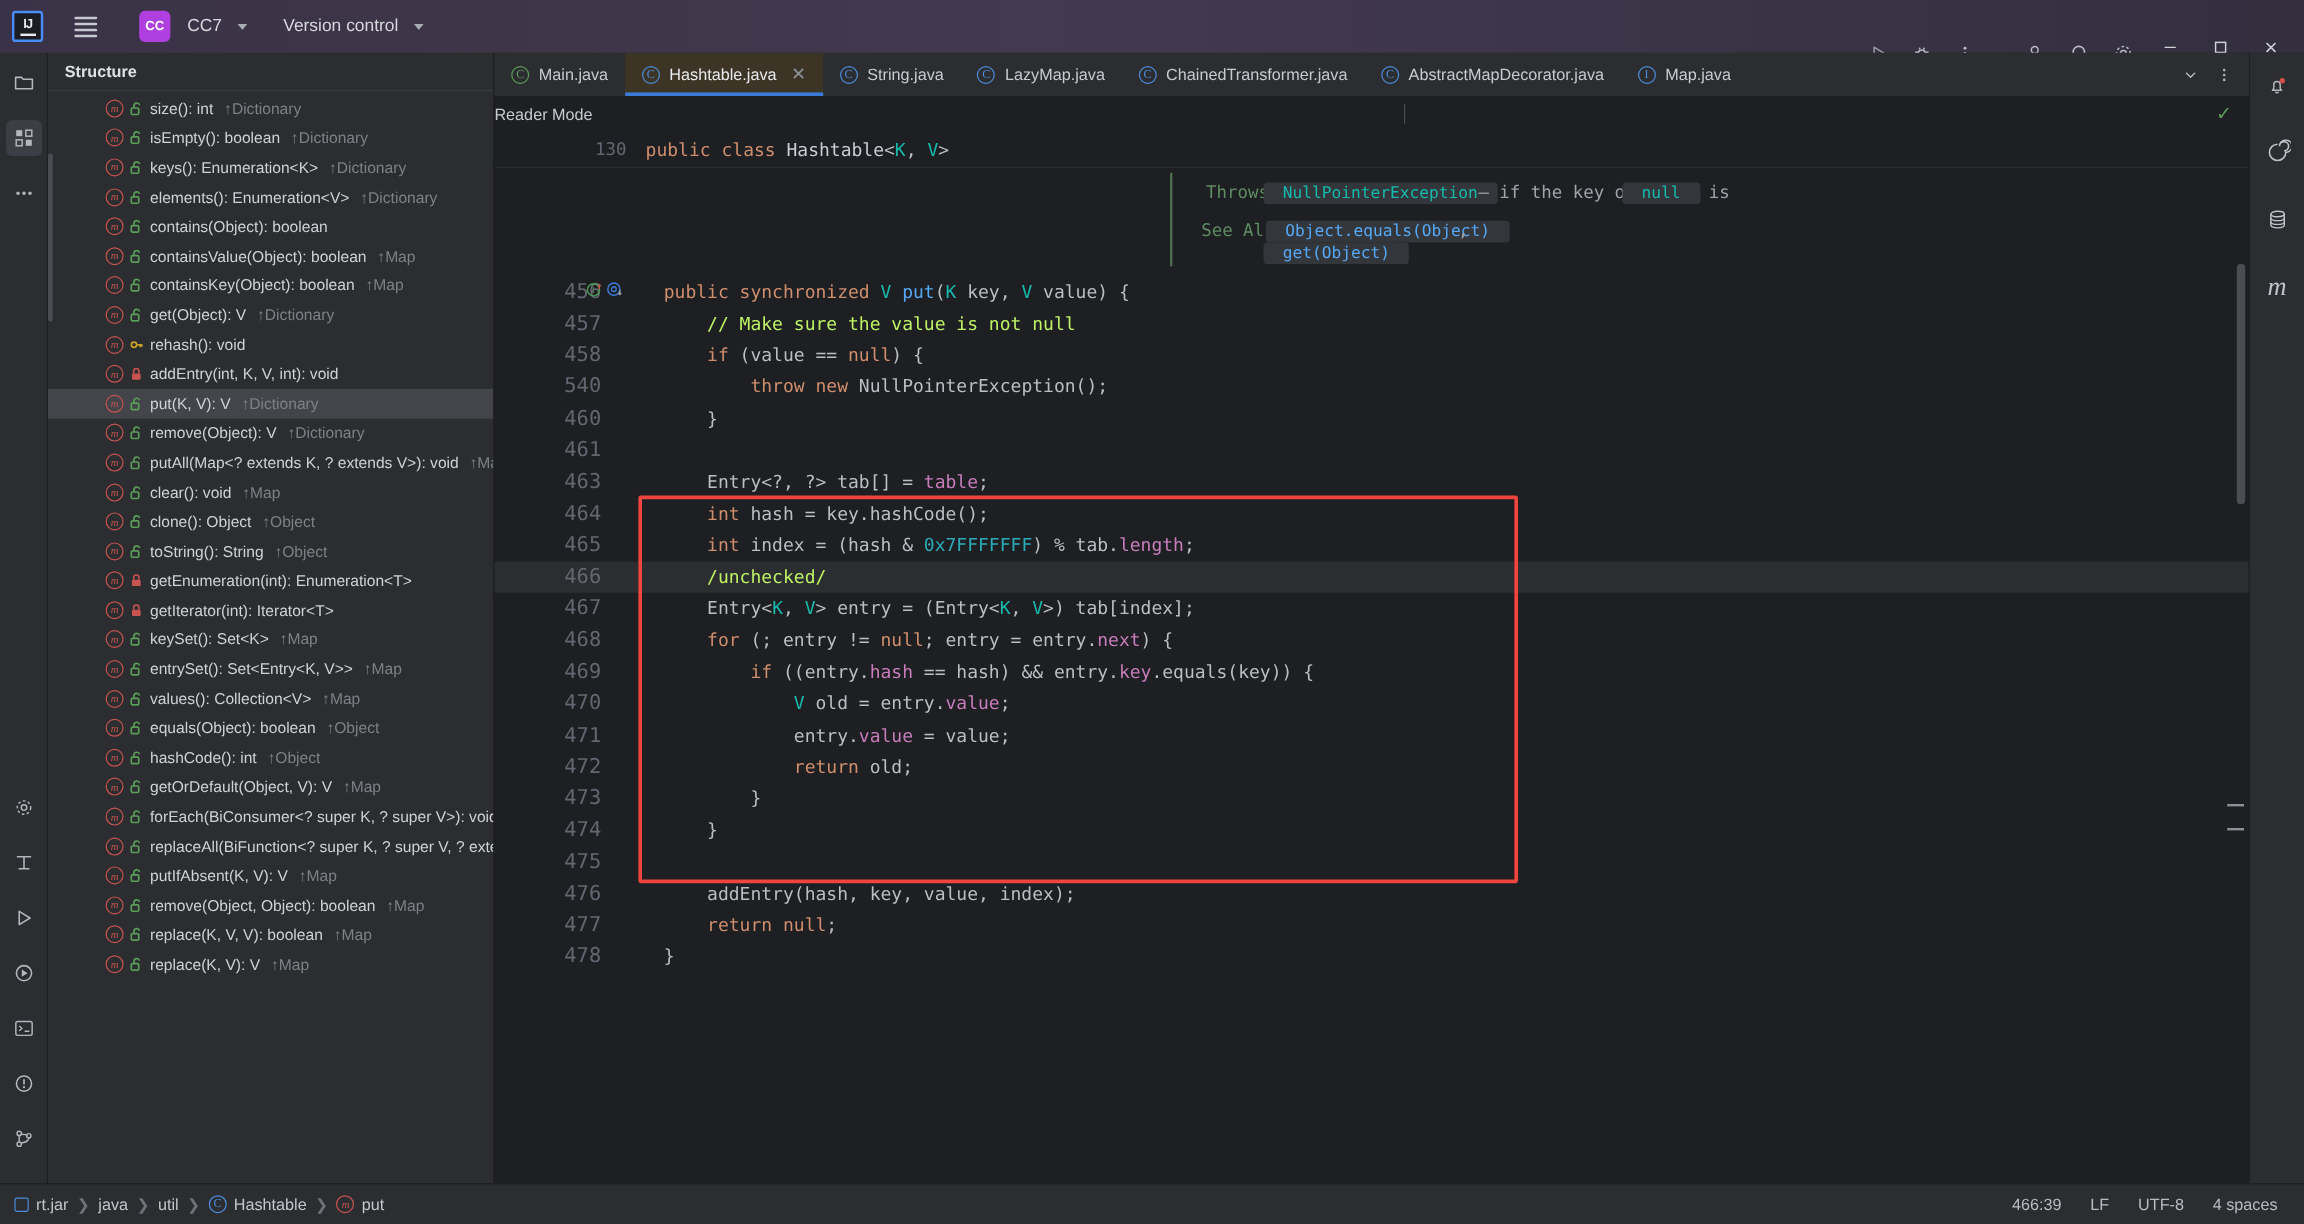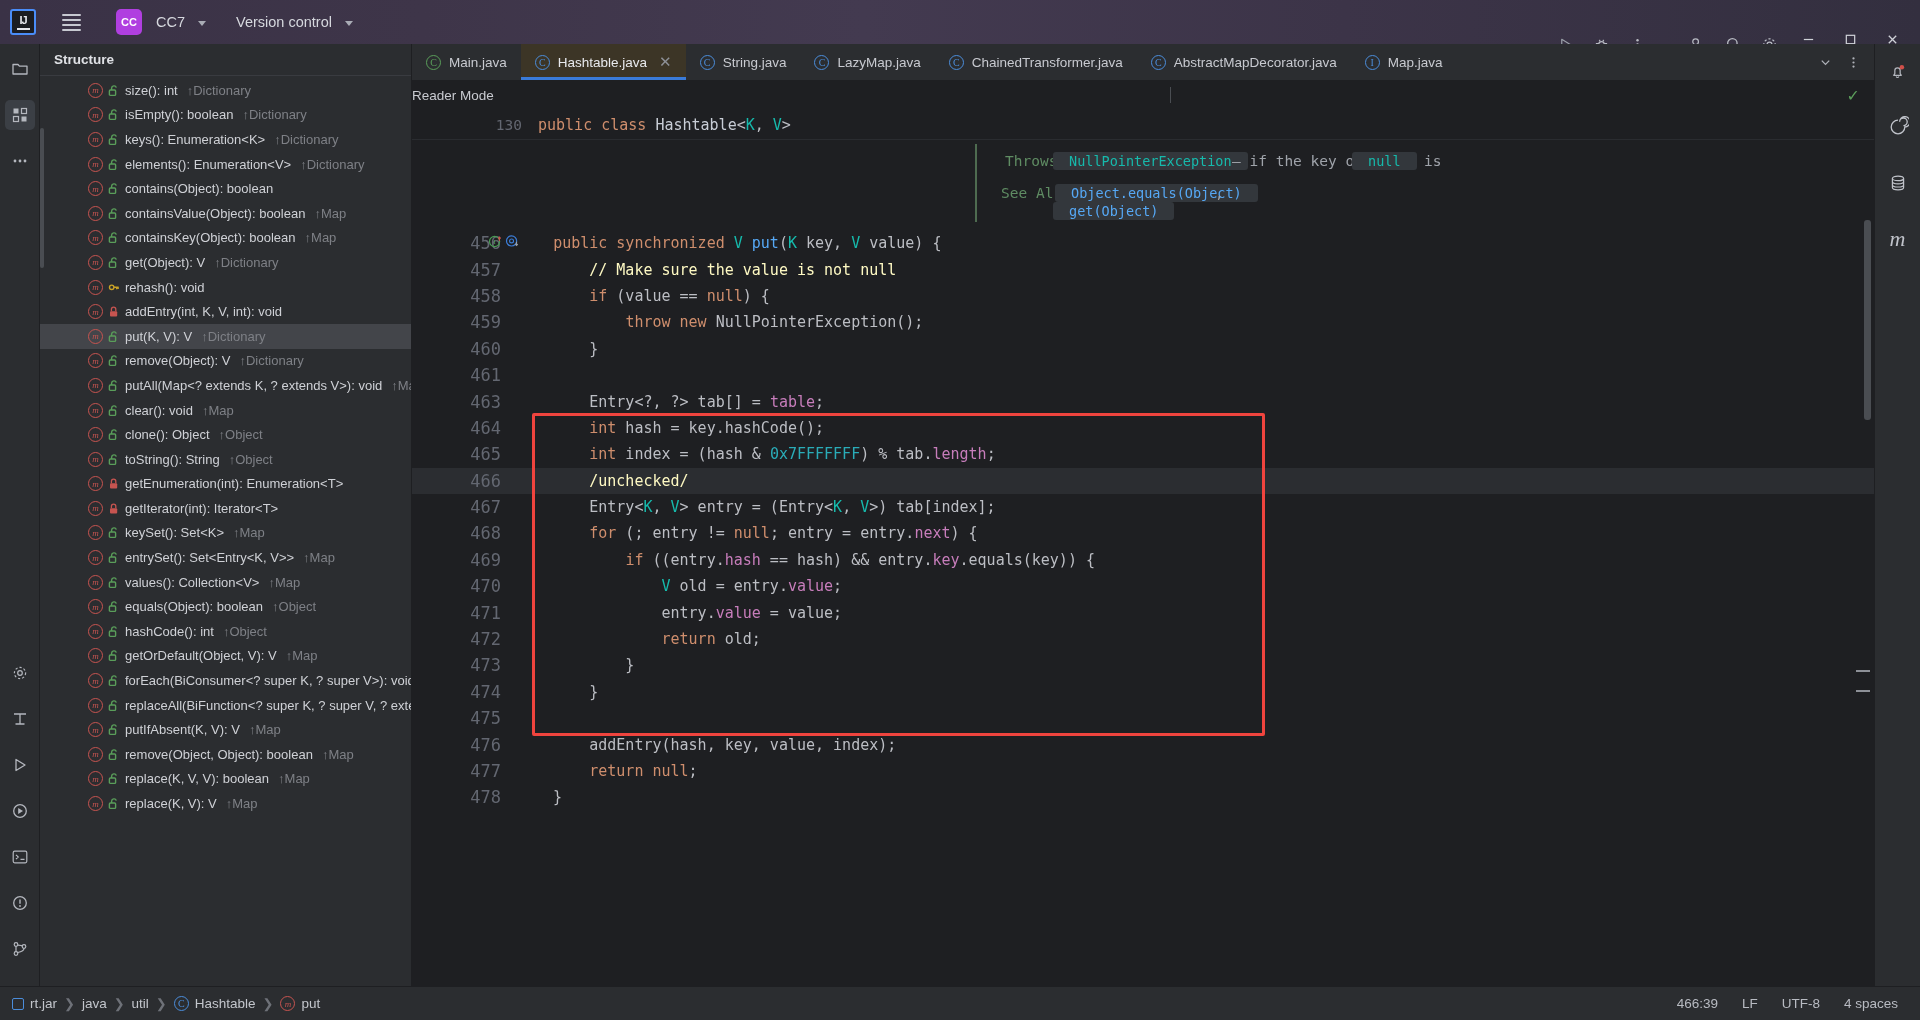--- a/index.html
+++ b/index.html
@@ -113,7 +113,7 @@
   .kw{ color:#cf8e6d; }      
   .cls{ color:#c8cdd6; }     
   .gen{ color:#16baac; }     
-  .cm{ color:#fef9c3; }      
+  .cm{ color:#bef264; }      
   .num{ color:#2aacb8; }     
   .fld{ color:#c77dbb; }     
   .fn{ color:#56a8f5; }      

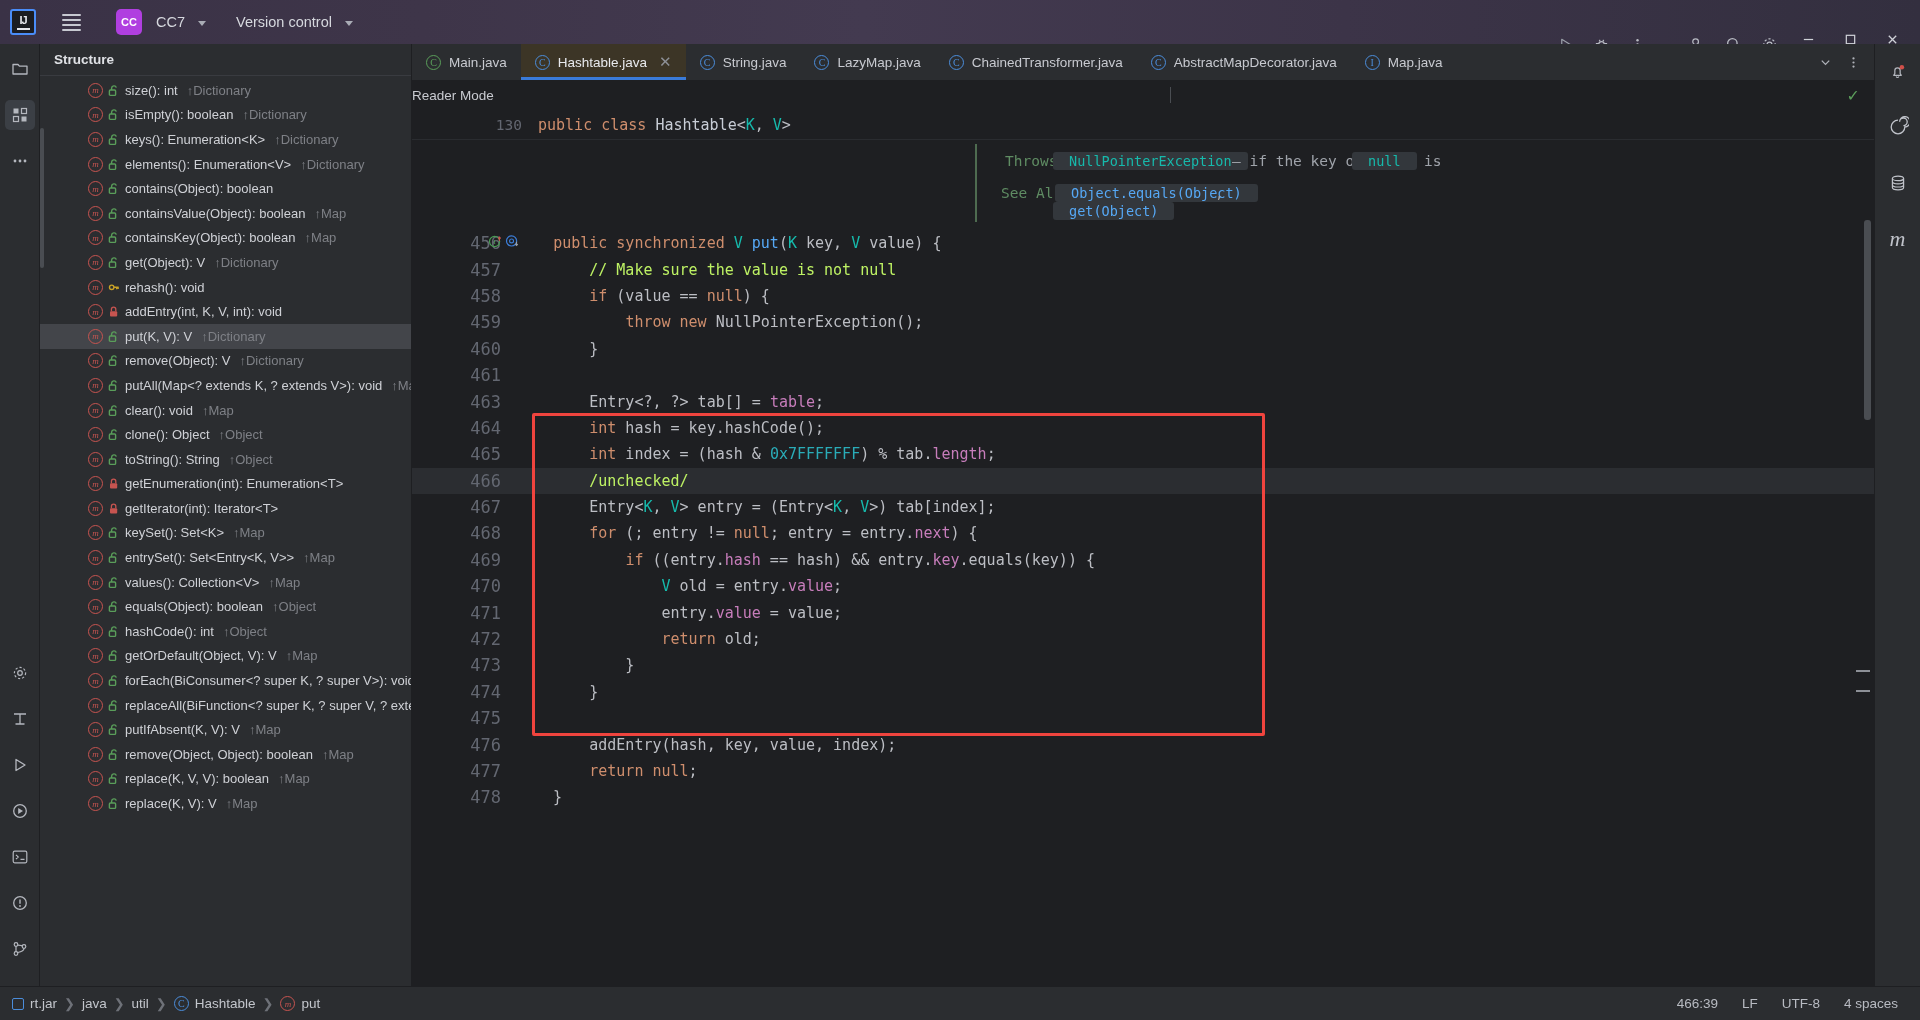--- a/index.html
+++ b/index.html
@@ -741,7 +741,7 @@
               <div class="ctext"><span class="pl">        </span><span class="kw">if</span><span class="pl"> (value == </span><span class="kw">null</span><span class="pl">) {</span></div>
             </div>
             <div class="crow">
-              <div class="gnum">459</div>
+              <div class="gnum">540</div>
               <div class="ctext"><span class="pl">            </span><span class="kw">throw</span><span class="pl"> </span><span class="kw">new</span><span class="pl"> NullPointerException();</span></div>
             </div>
             <div class="crow">

